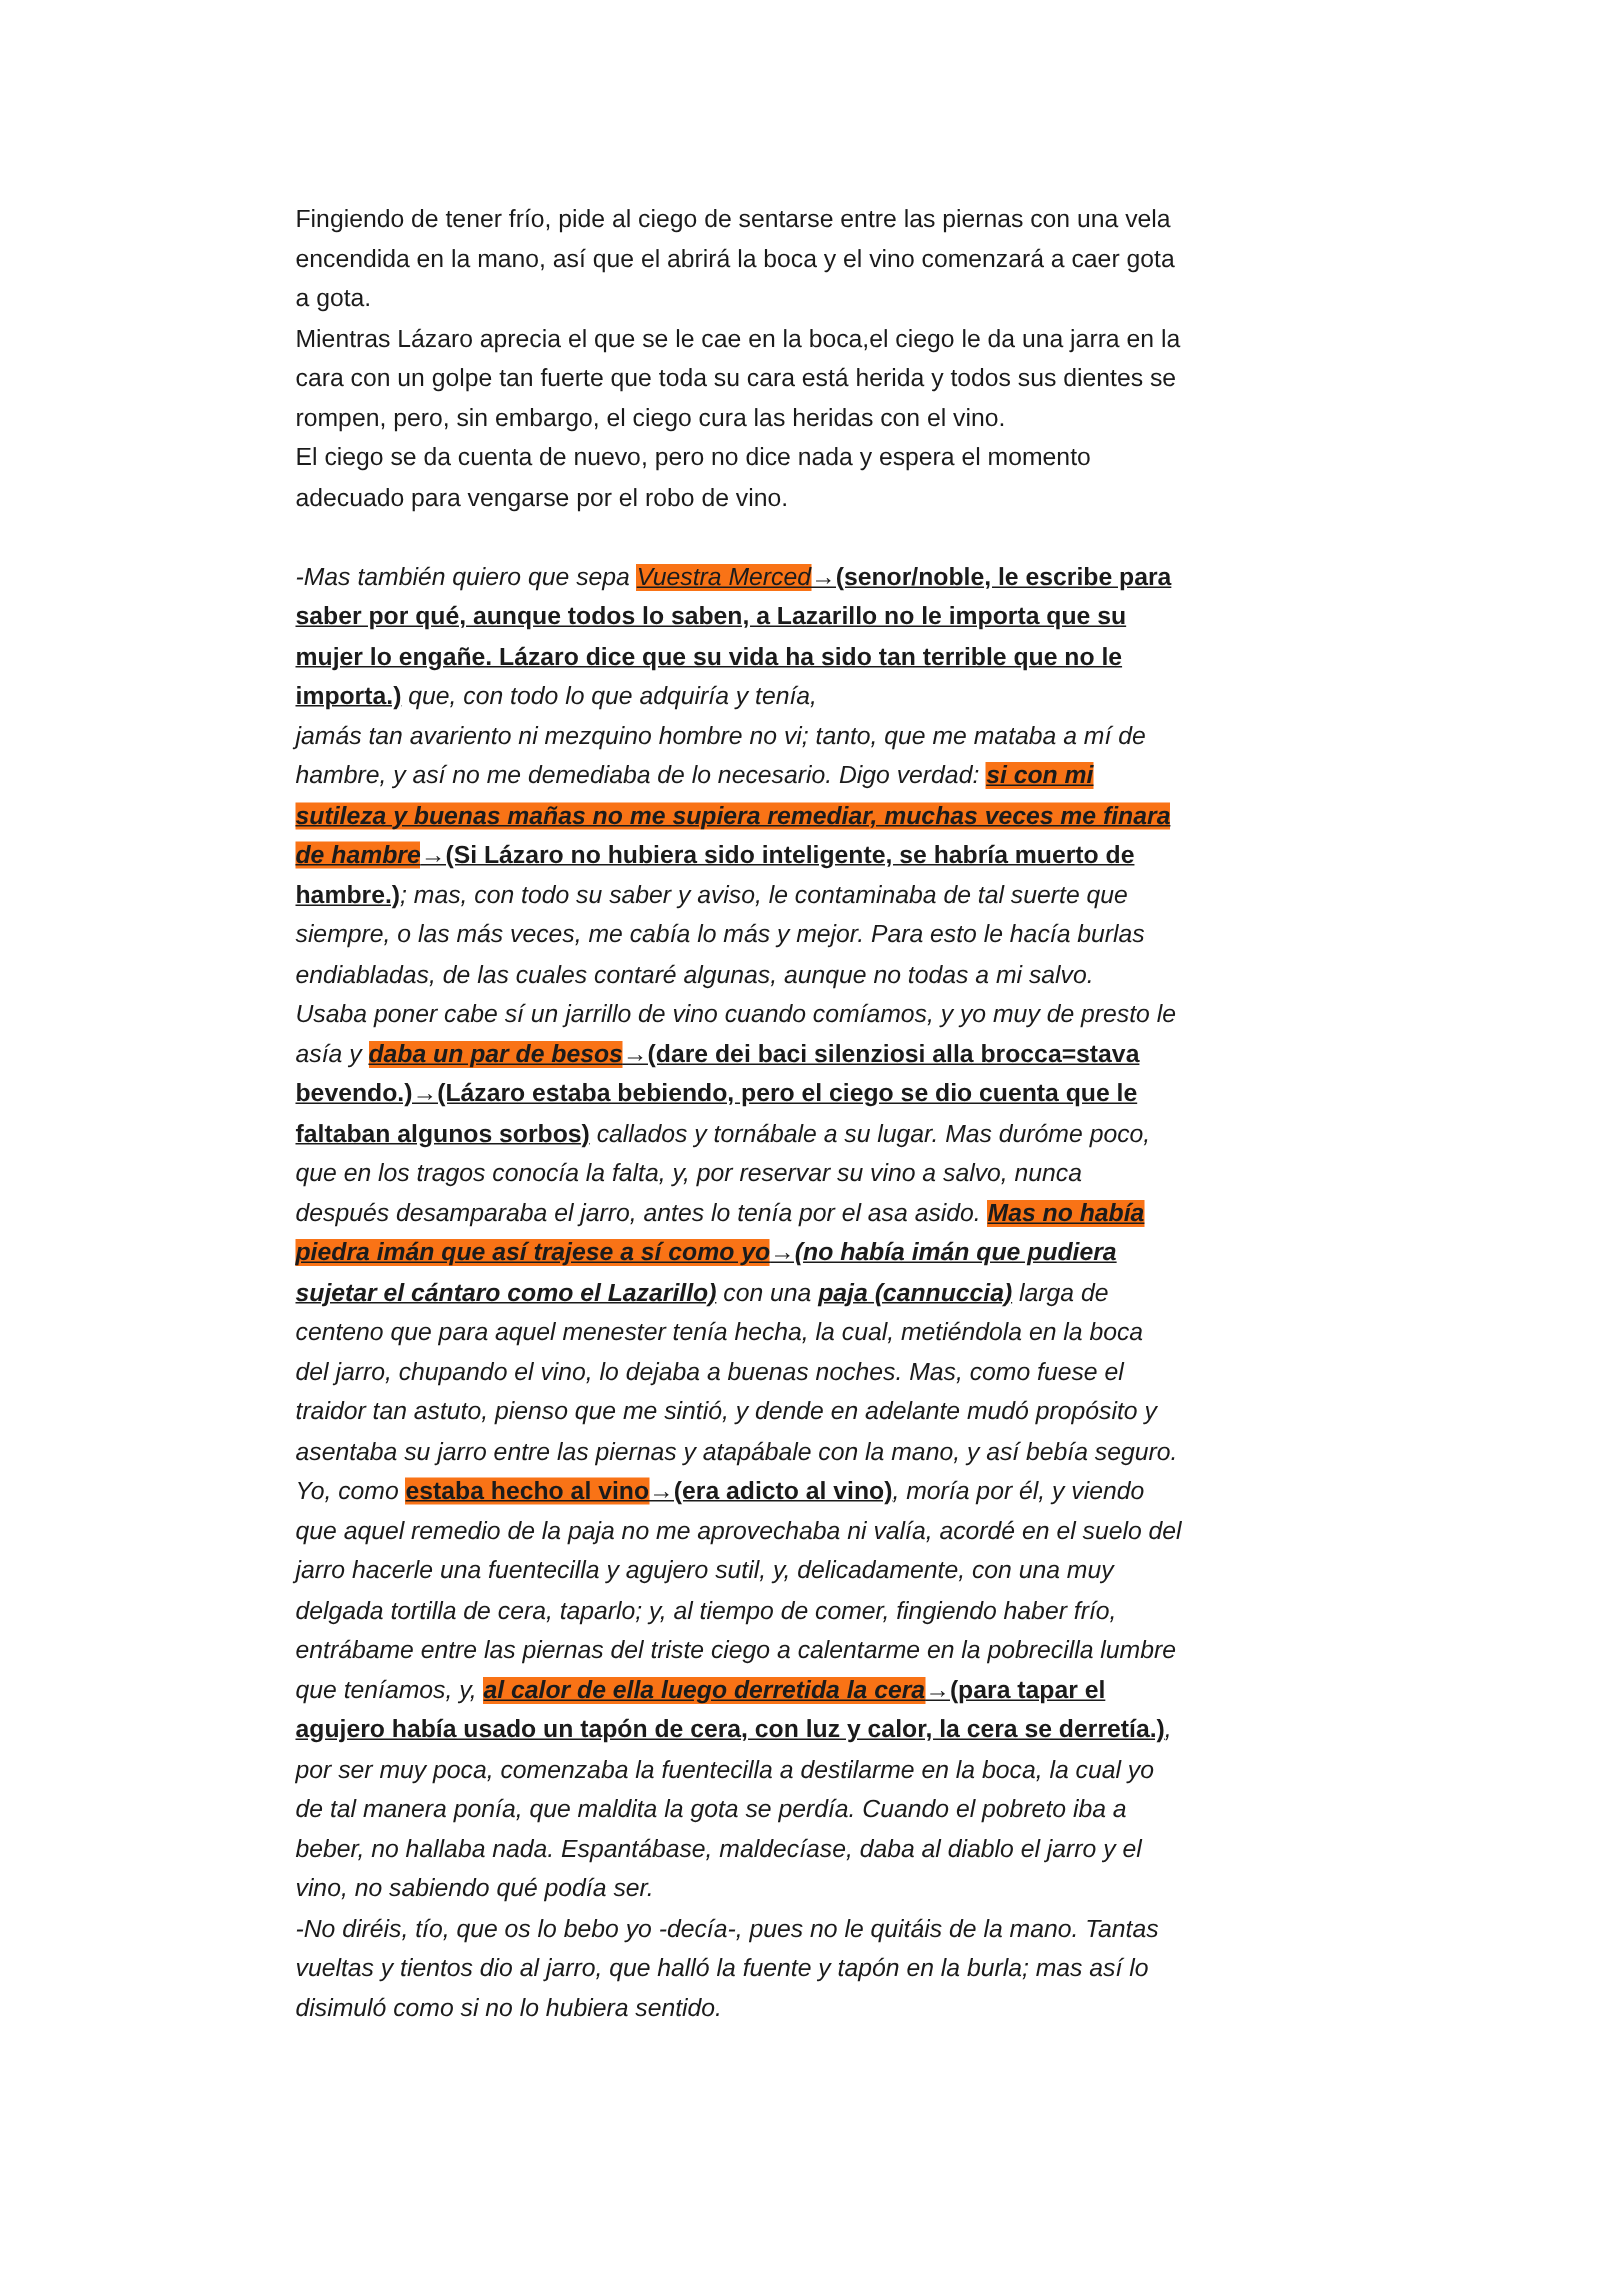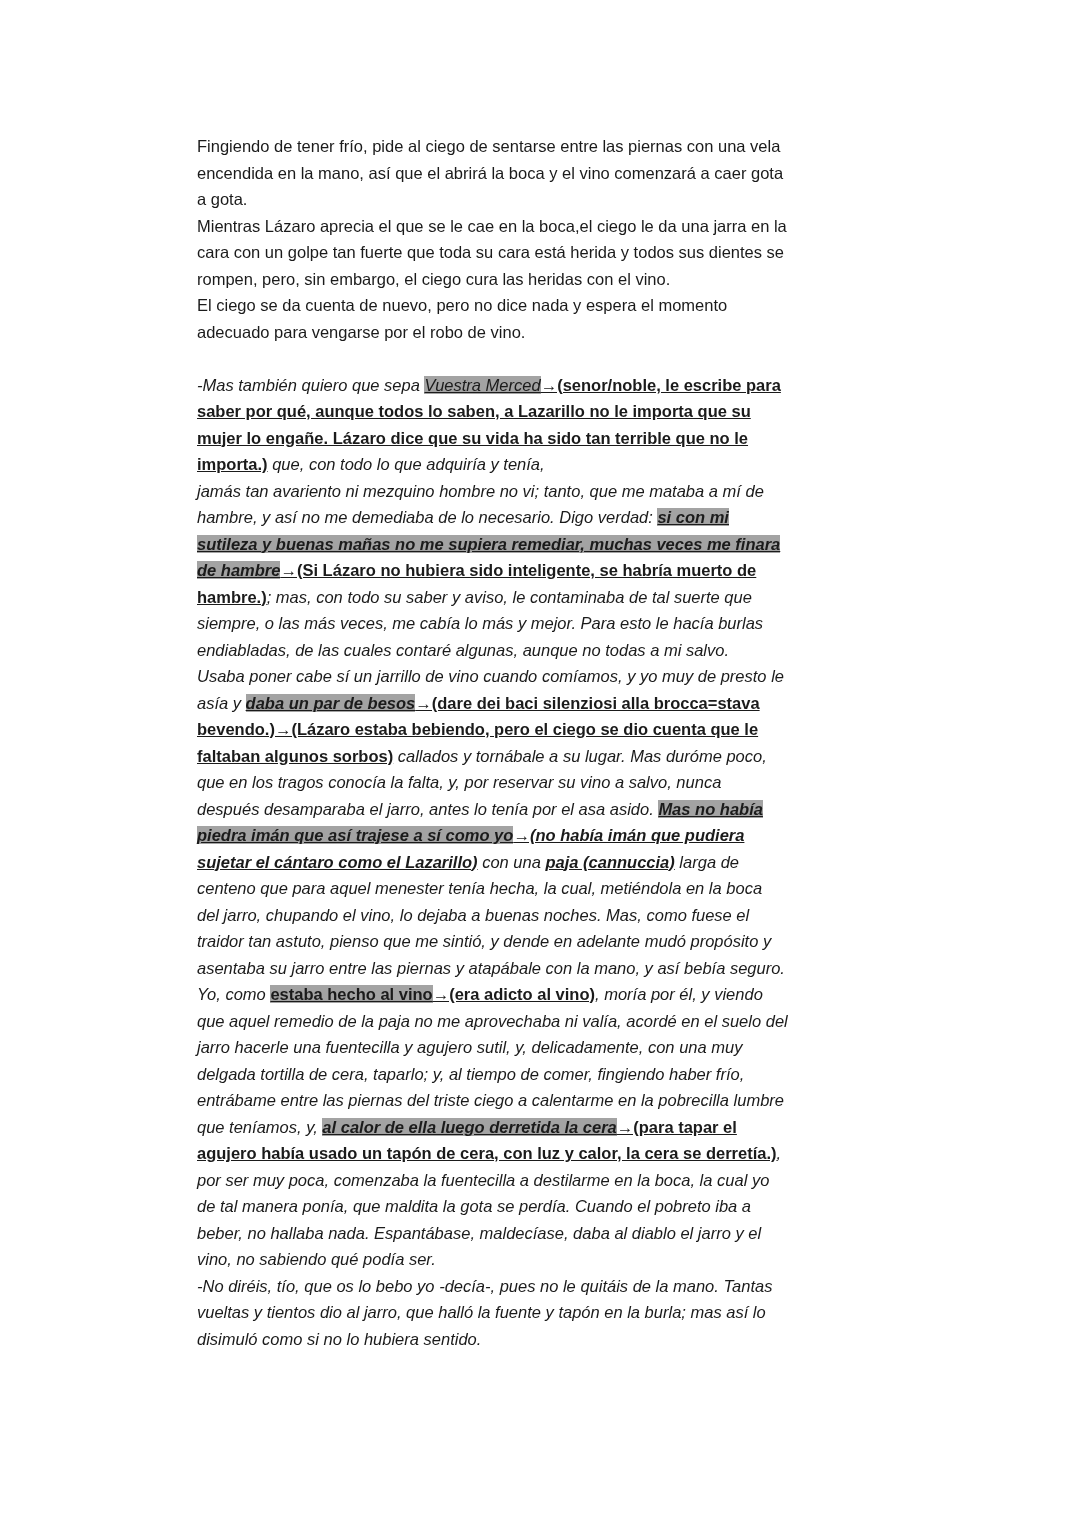--- a/index.html
+++ b/index.html
@@ -34,7 +34,7 @@
   .s-i { font-style: italic; }
   .s-b { font-weight: bold; }
   .s-u { text-decoration: underline; }
-  .s-hl { background-color: #a3a3a3; }
+  .s-hl { background-color: #f97316; }
 </style>
 </head>
 <body>

